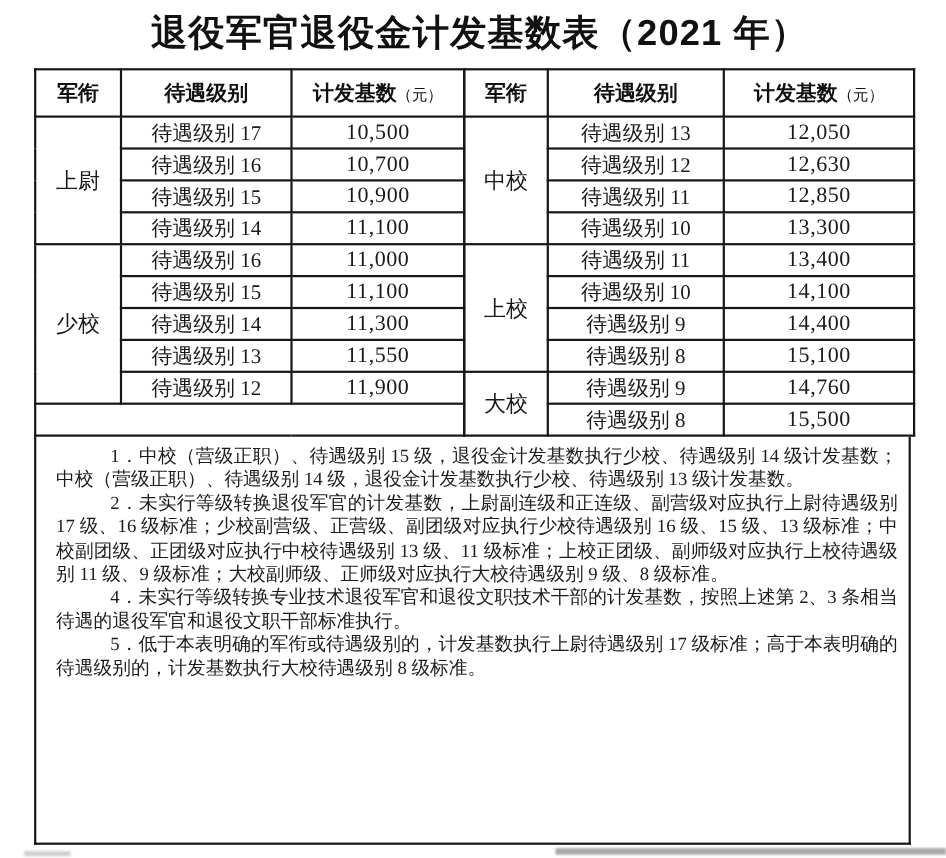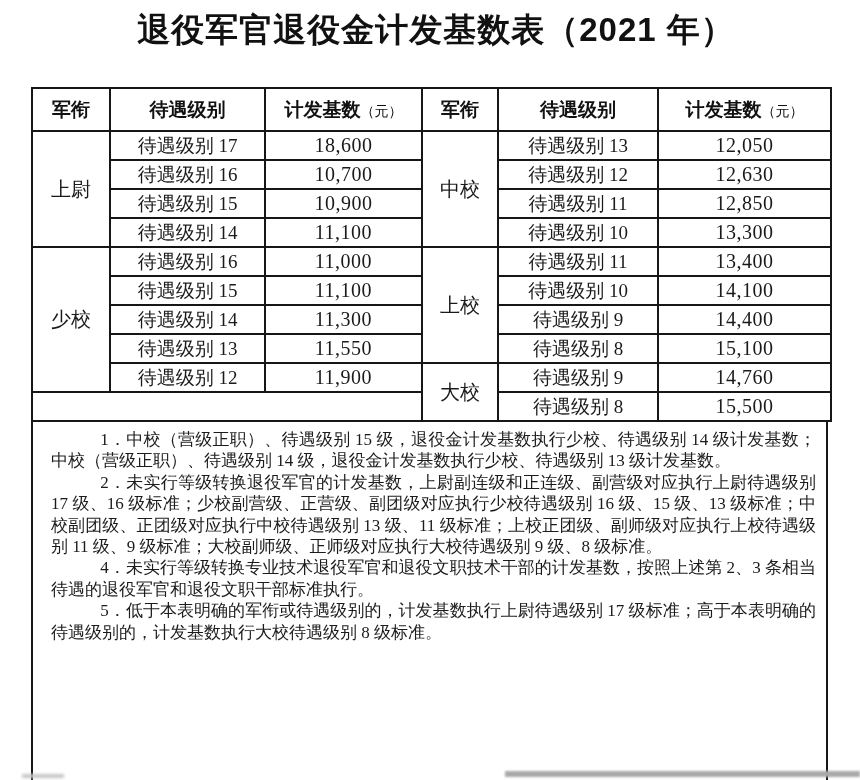--- a/index.html
+++ b/index.html
@@ -15,7 +15,7 @@
   }
   .table-wrap{position:absolute;left:31px;top:62px;width:797px;}
   .grid-row{display:flex;align-items:stretch;}
-  table{border-collapse:collapse;table-layout:fixed;margin-top:25px;}
+  table{border-collapse:collapse;table-layout:fixed;}
   .t-left{width:390px;}
   .t-right{width:409px;margin-left:-2px;}
   th,td{border:2px solid #161616;padding:0;text-align:center;vertical-align:middle;overflow:hidden;}

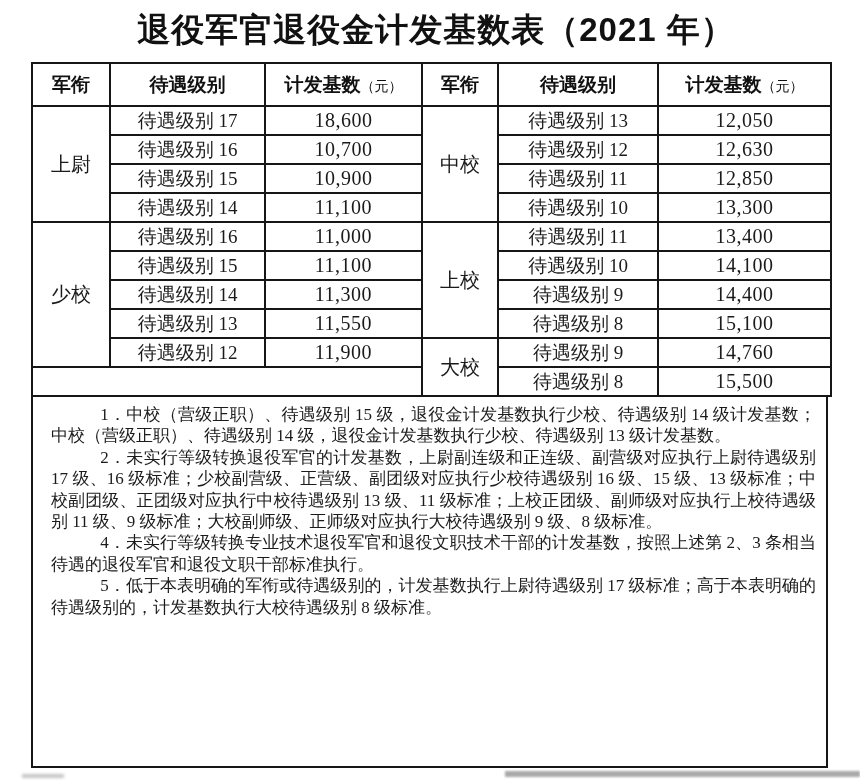--- a/index.html
+++ b/index.html
@@ -75,7 +75,7 @@
             <tr>
               <td rowspan="4" class="rank">上尉</td>
               <td class="level">待遇级别 17</td>
-              <td class="base">18,600</td>
+              <td class="base">10,500</td>
             </tr>
             <tr>
               <td class="level">待遇级别 16</td>

